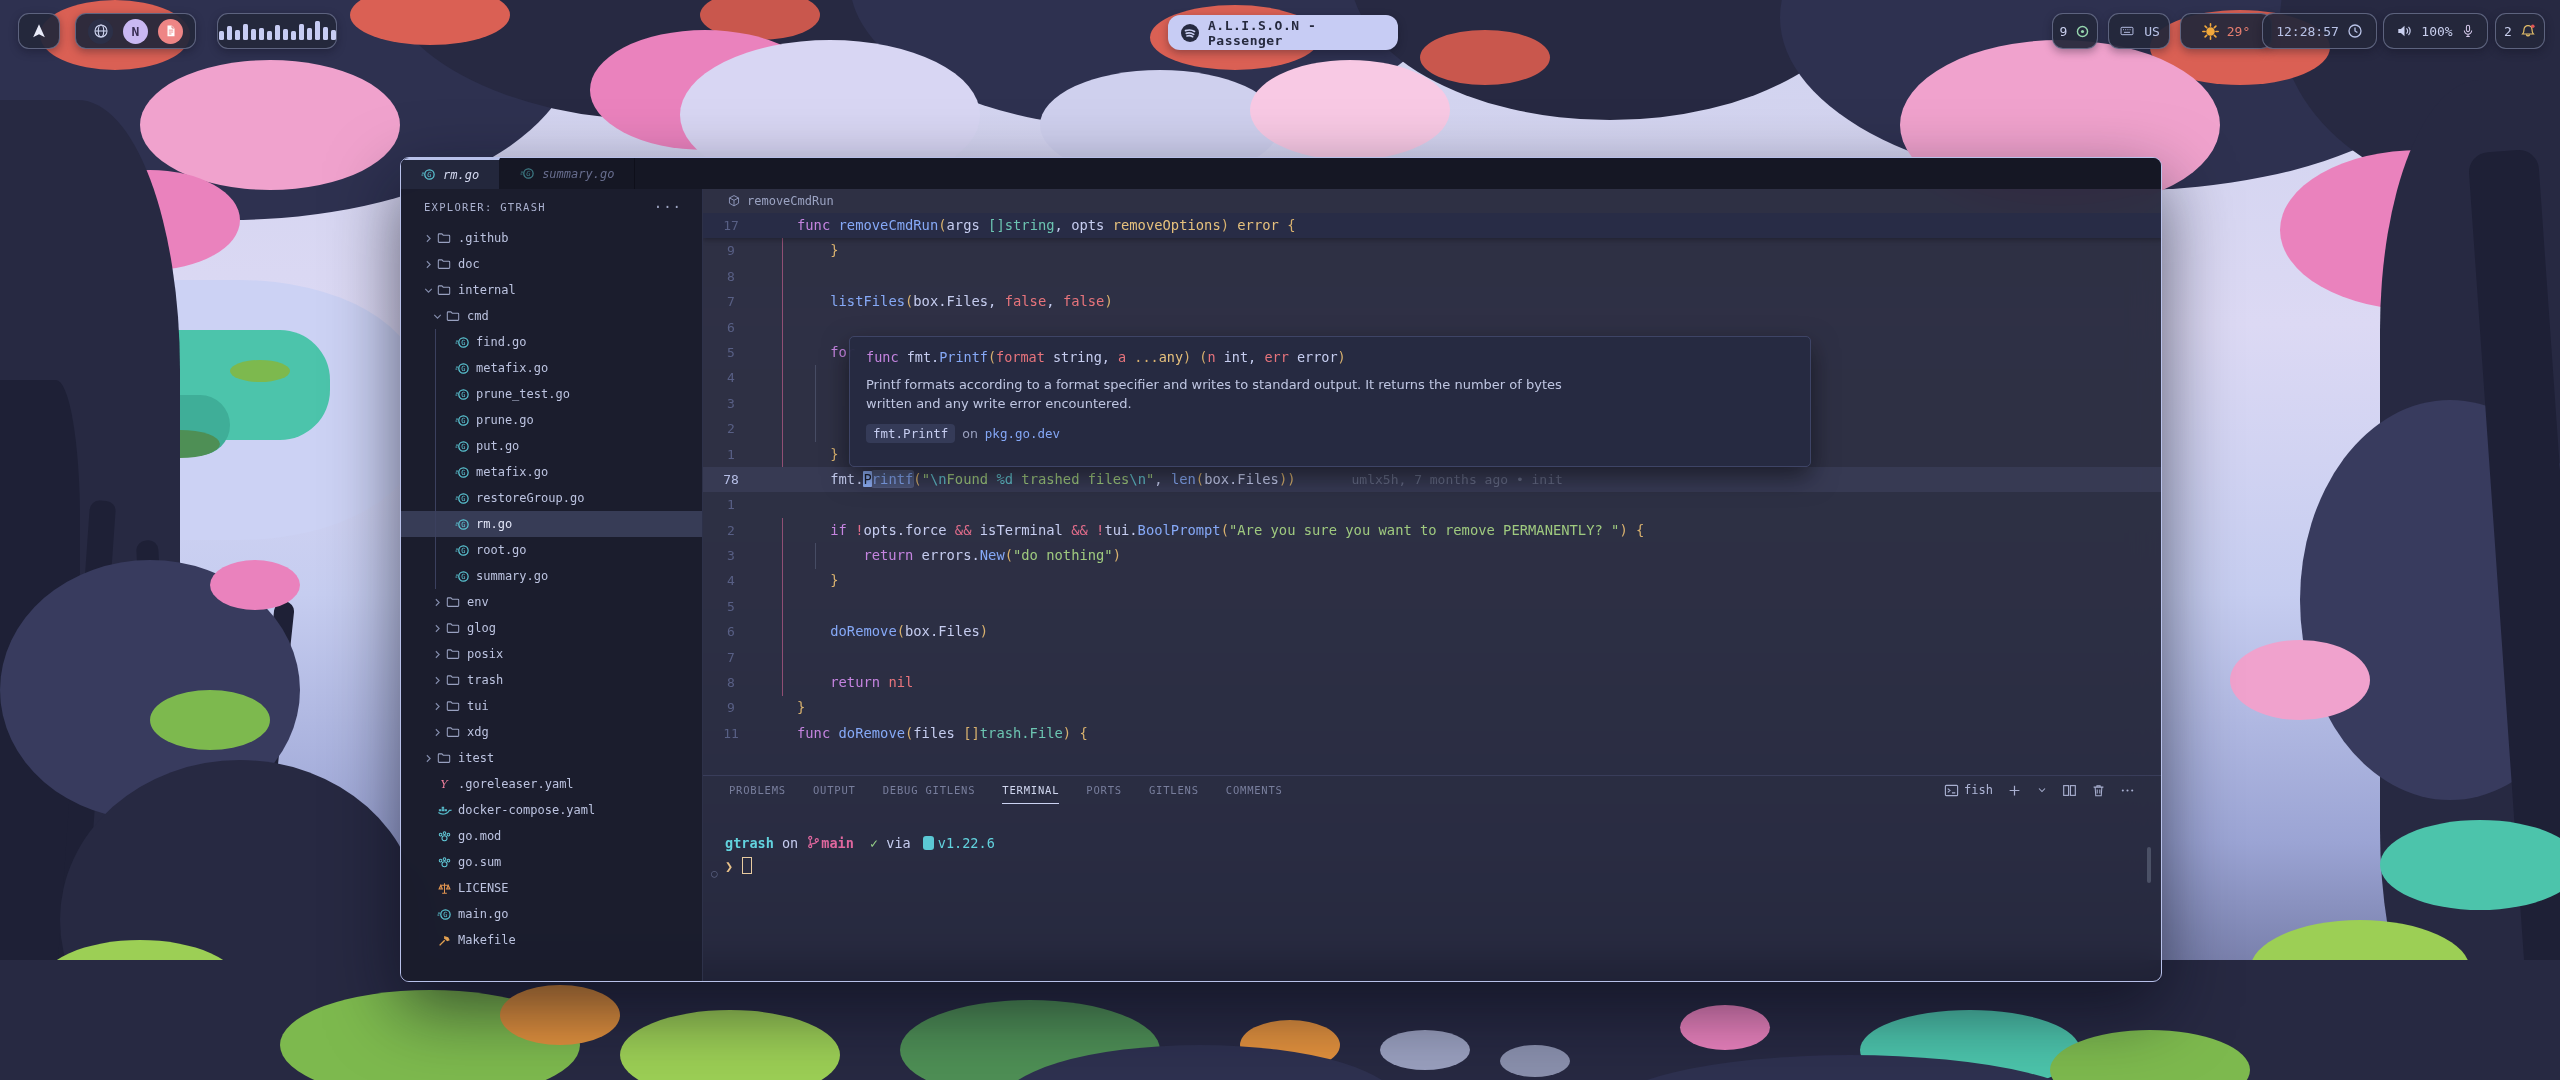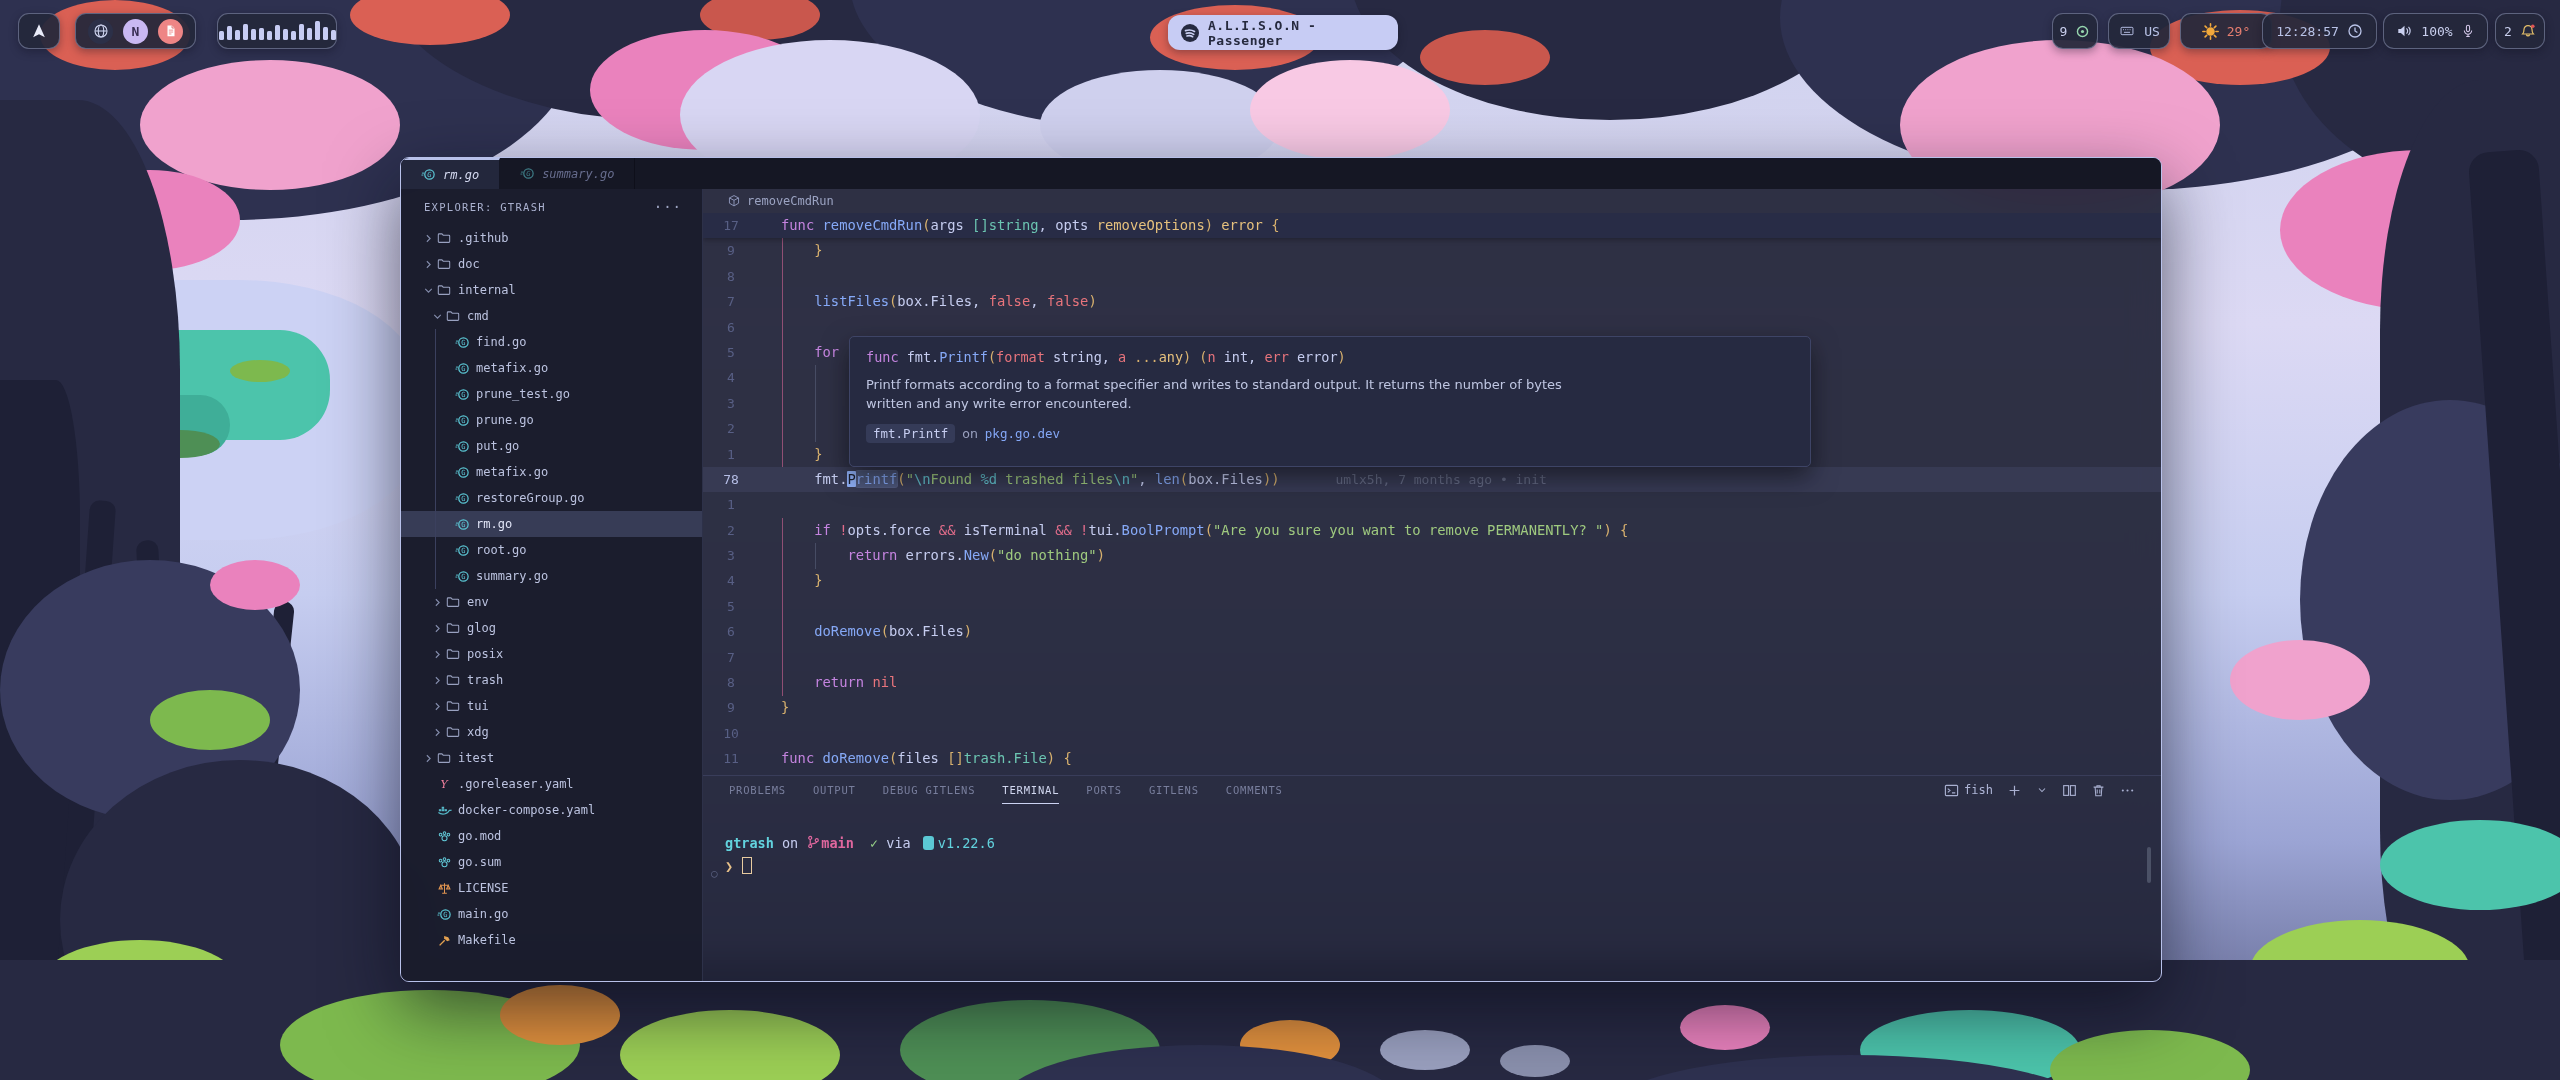--- a/index.html
+++ b/index.html
@@ -65,7 +65,7 @@
     font-size:13.8px; }
   .crow { position:relative; height:25.4px; line-height:25.4px; display:flex; white-space:pre; }
   .crow .ln { width:56px; text-align:center; color:#585f85; flex:0 0 56px; font-size:13px; }
-  .crow .lc { margin-left:22px; }
+  .crow .lc { margin-left:38px; }
   .crow.cur { background:rgba(142,160,220,0.10); }
   .crow.cur .ln { color:#b6bee6; }
   .crow.sticky { background:rgba(41,45,70,0.98); box-shadow:0 2px 5px rgba(0,0,0,0.3); z-index:6; }

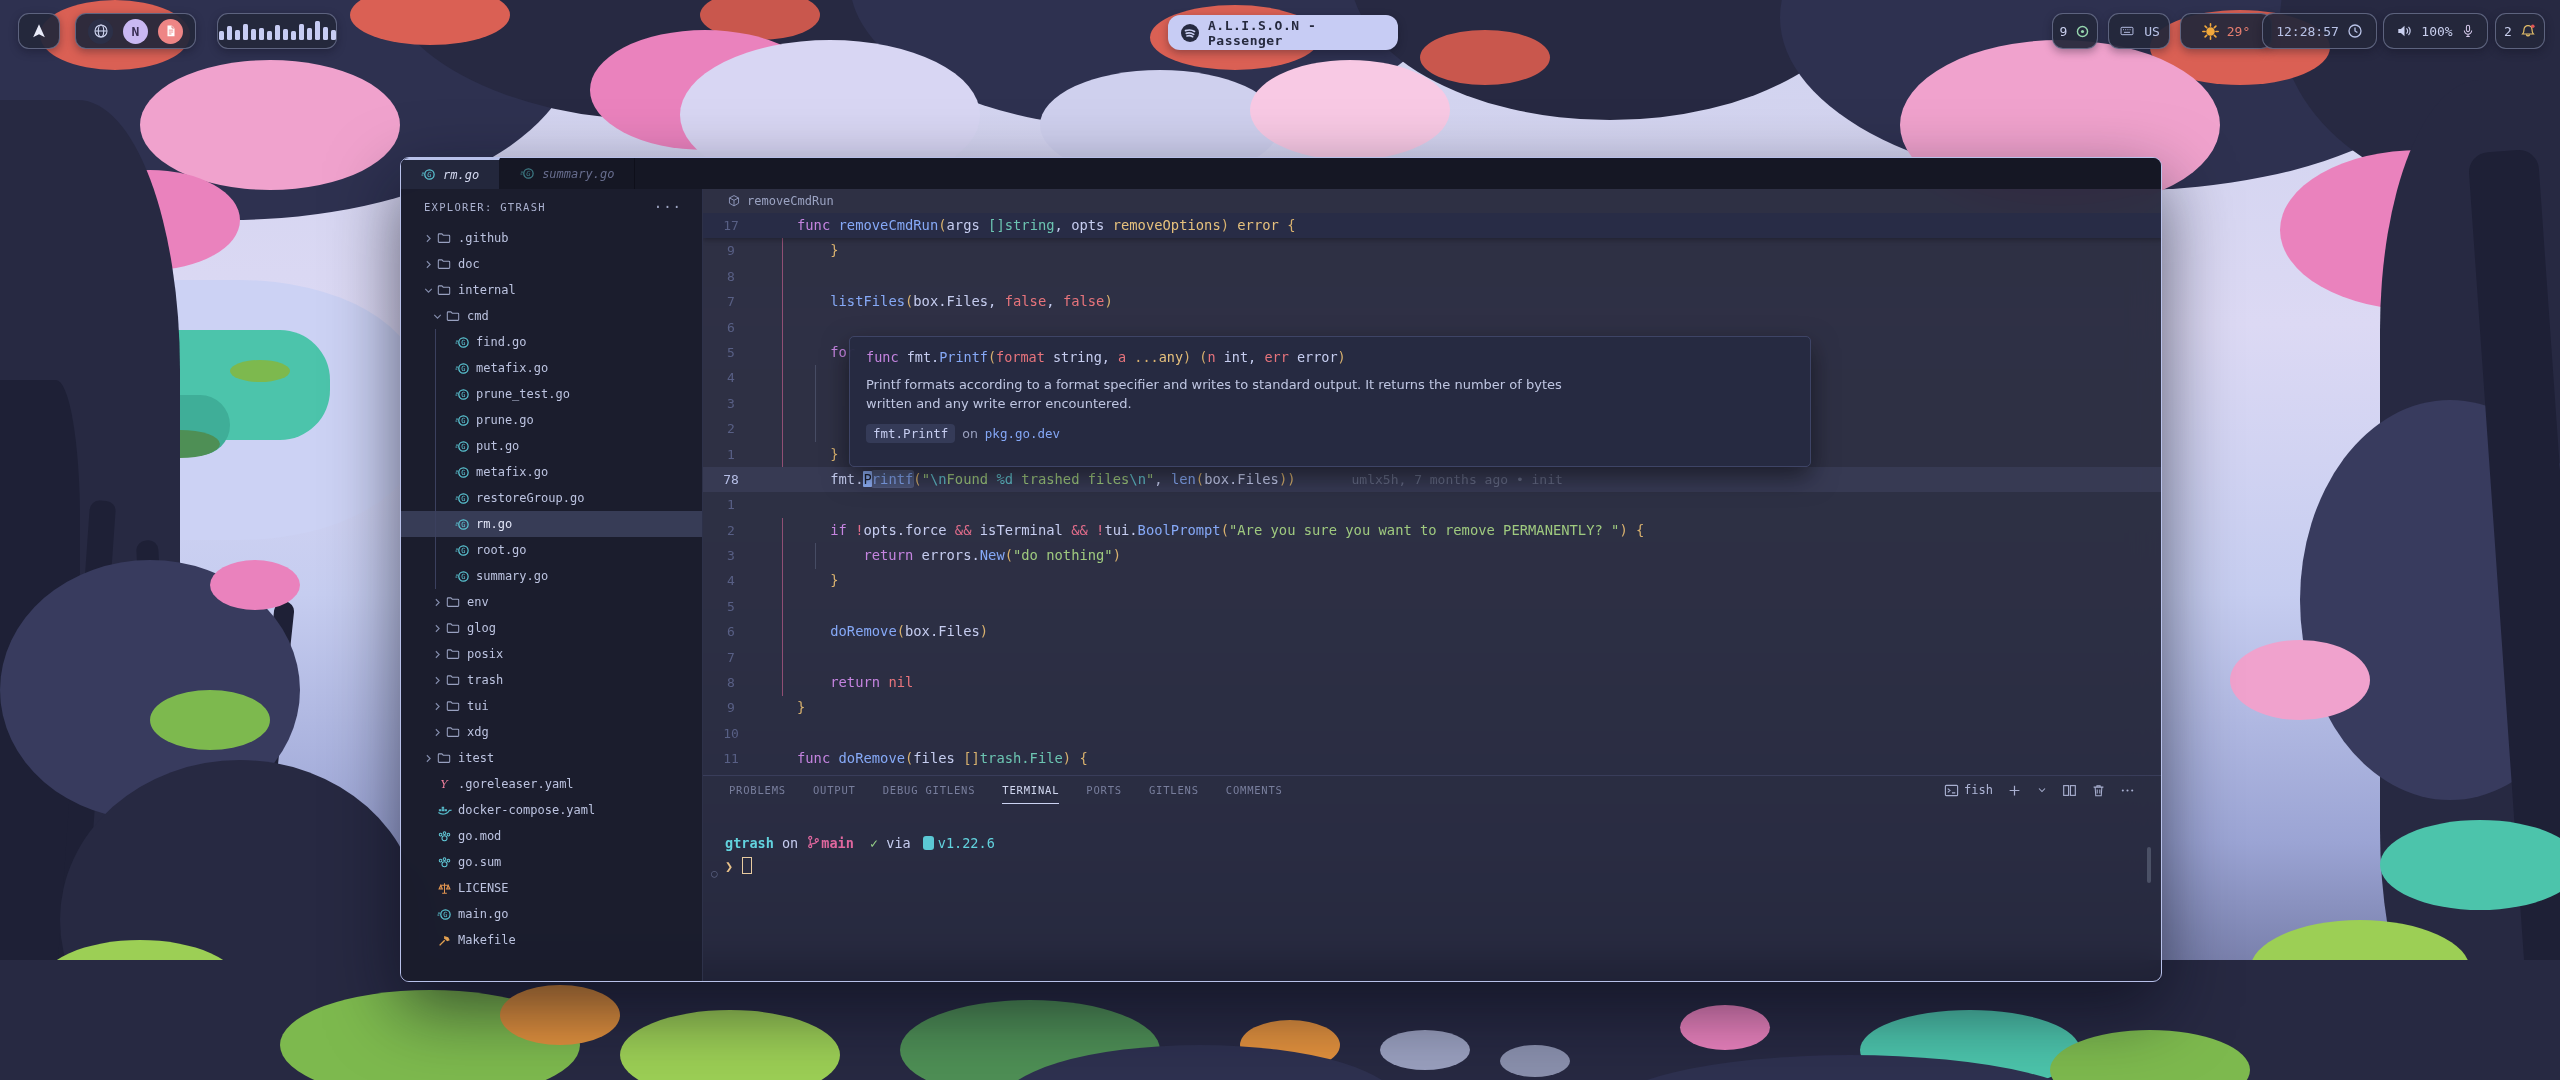--- a/index.html
+++ b/index.html
@@ -732,7 +732,6 @@
             <div class="crow"><span class="ln">7</span><span class="lc"></span></div>
             <div class="crow"><span class="ln">8</span><span class="lc"><span class="tk-v">    </span><span class="tk-k">return </span><span class="tk-c">nil</span></span></div>
             <div class="crow"><span class="ln">9</span><span class="lc"><span class="tk-y">}</span></span></div>
-            <div class="crow"><span class="ln">10</span><span class="lc"></span></div>
             <div class="crow"><span class="ln">11</span><span class="lc"><span class="tk-k">func </span><span class="tk-f">doRemove</span><span class="tk-y">(</span><span class="tk-v">files </span><span class="tk-y">[]</span><span class="tk-te">trash.File</span><span class="tk-y">) {</span></span></div>
           </div>
 

